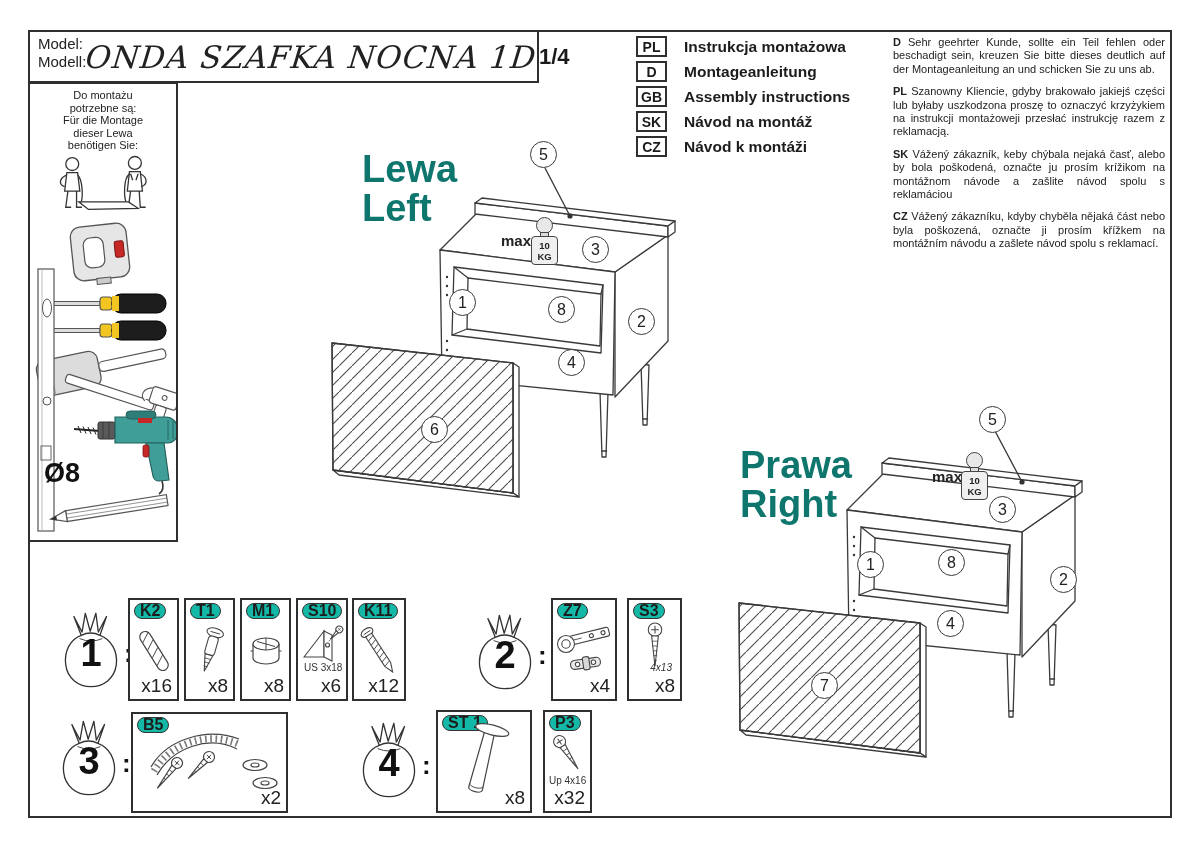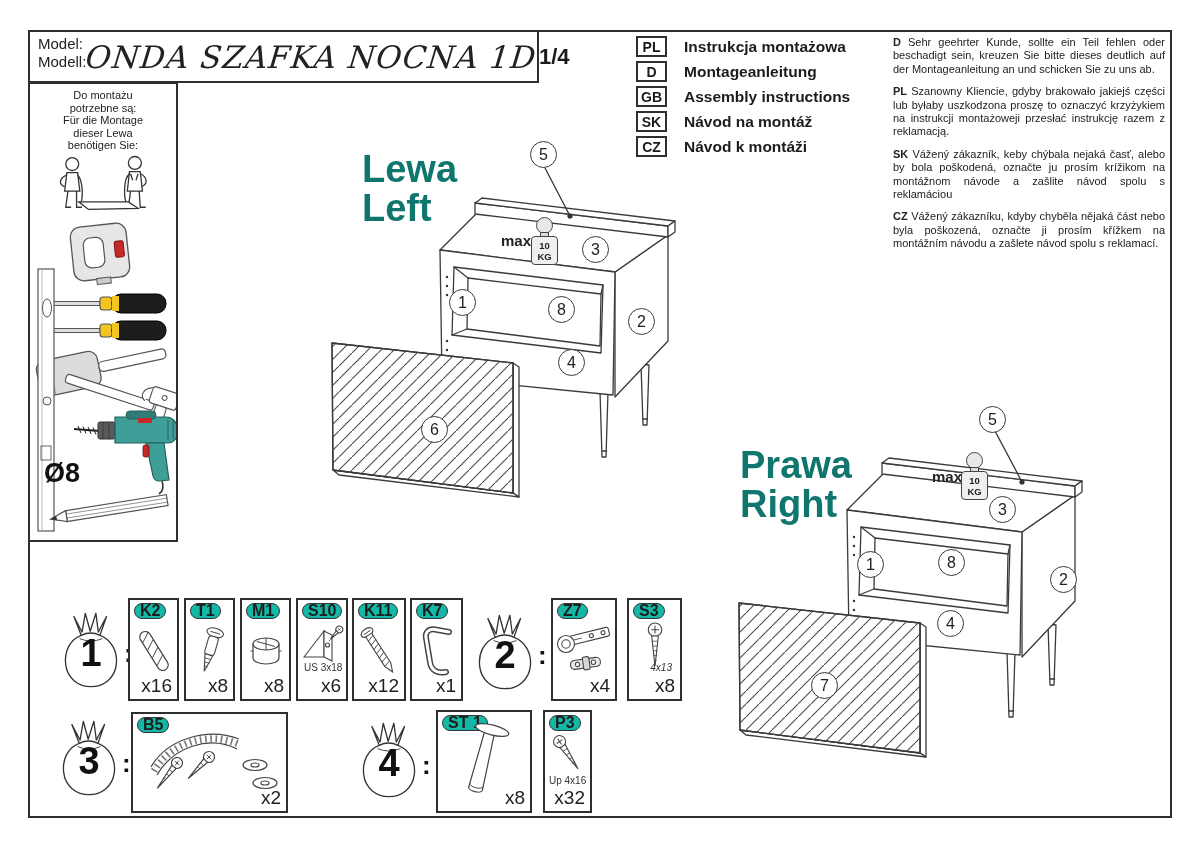--- a/index.html
+++ b/index.html
@@ -367,14 +367,6 @@
     <span class="hw-qty">x12</span>
   </div>
 
-  <div class="hw-box" style="left:410px;top:598px;width:53px;height:103px;">
-    <span class="hw-code">K7</span>
-    <svg class="hw-icon" width="38" height="54" viewBox="0 0 38 54">
-      <path d="M31,8 L17,5.5 C10,4.5 7,9 8,14 L12,38 C13,46 19,50 28,48" fill="none" stroke="#444" stroke-width="6" stroke-linecap="round"></path>
-      <path d="M31,8 L17,5.5 C10,4.5 7,9 8,14 L12,38 C13,46 19,50 28,48" fill="none" stroke="#fff" stroke-width="3" stroke-linecap="round"></path>
-    </svg>
-    <span class="hw-qty">x1</span>
-  </div>
 
   <div class="bag" style="left:474px;top:608px;">
     <svg width="62" height="88" viewBox="0 0 76 96">

